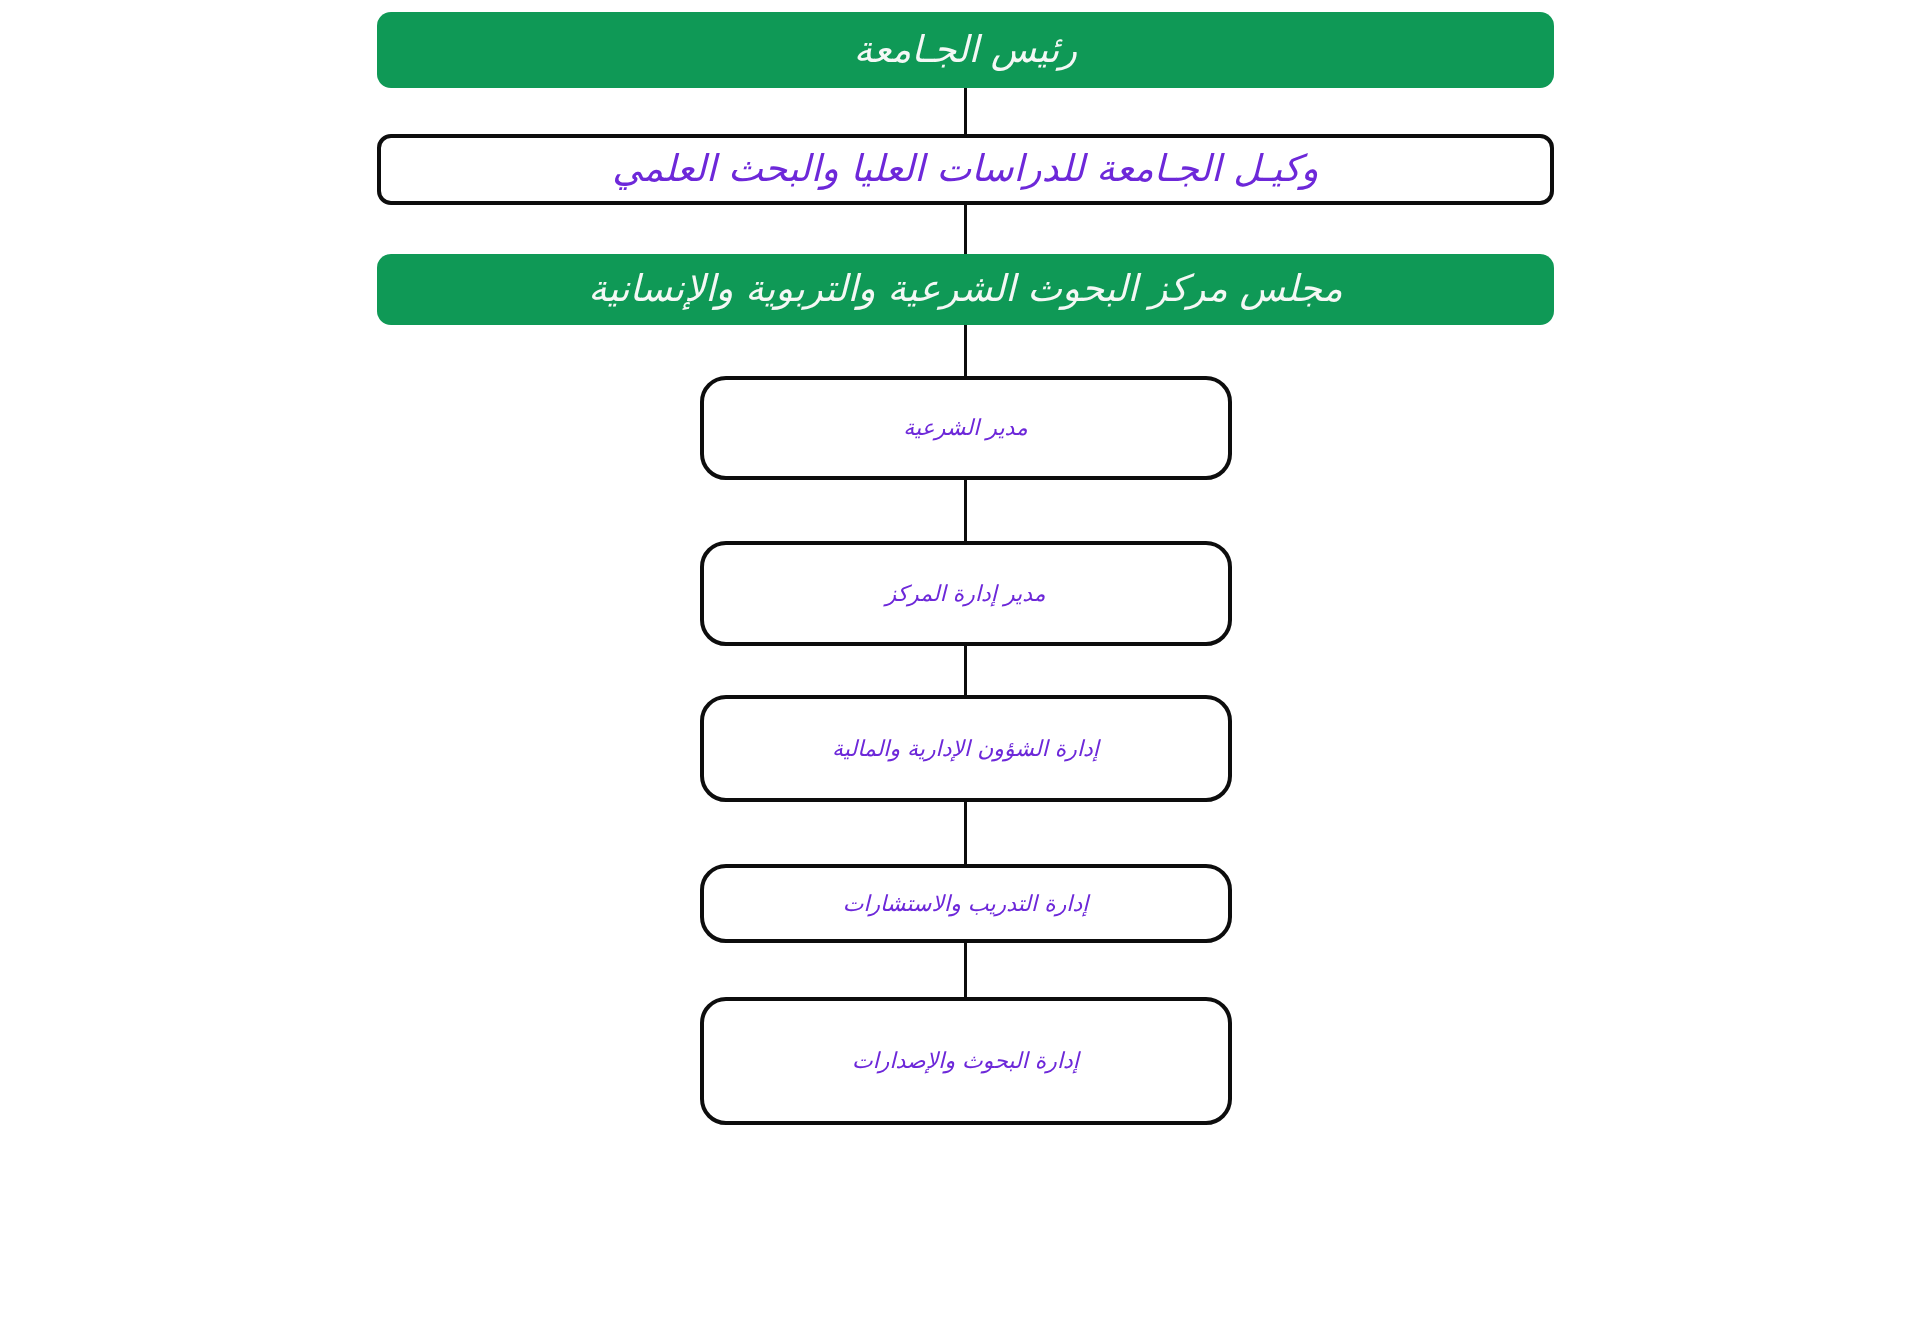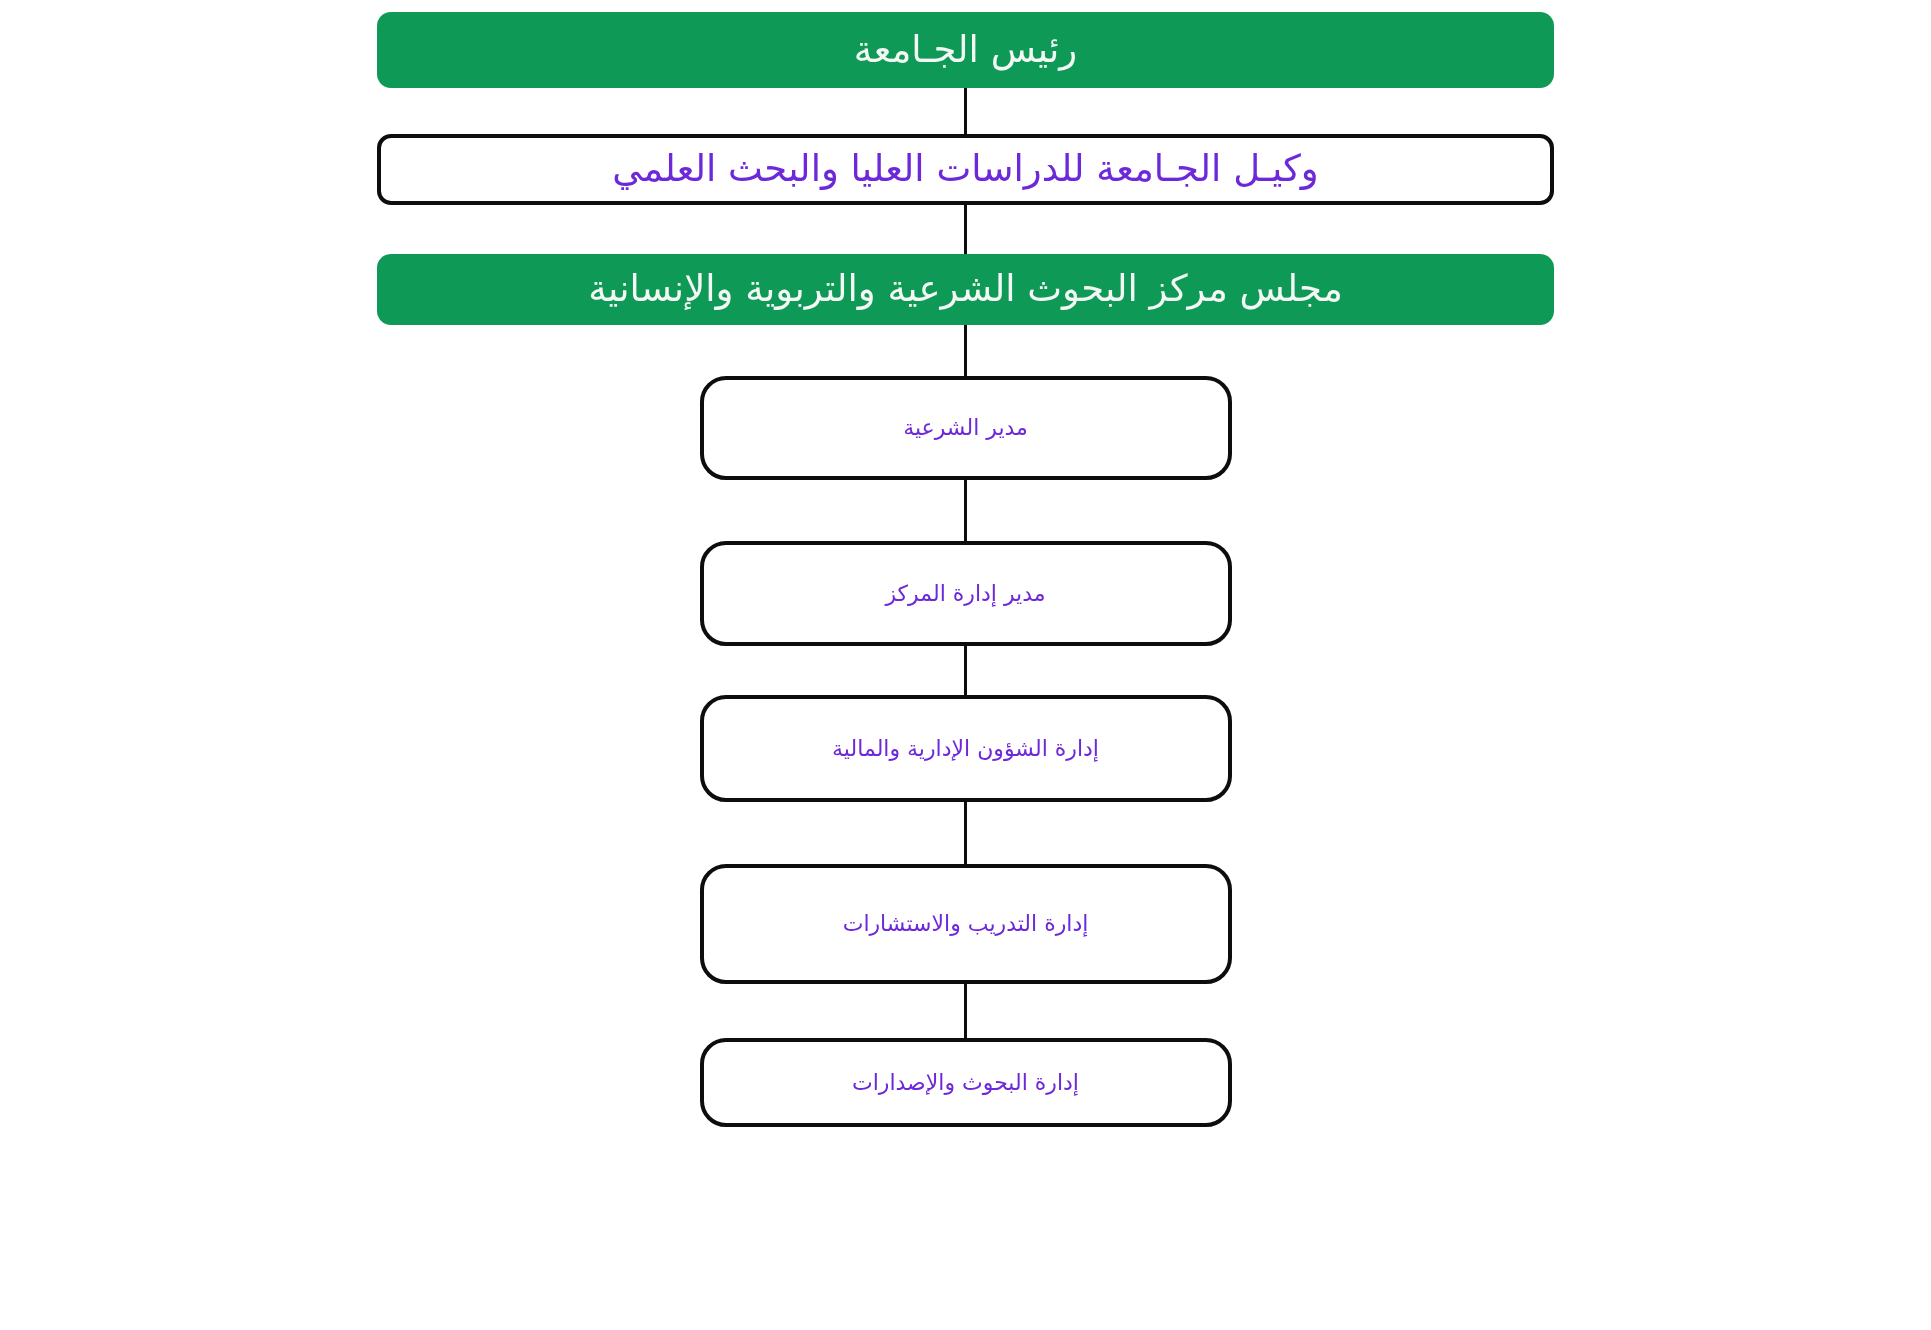--- a/index.html
+++ b/index.html
@@ -14,6 +14,7 @@
     background: #ffffff;
     overflow: hidden;
     font-family: "DejaVu Sans", "Liberation Sans", sans-serif;
+    font-style: italic;
   }
   .chart {
     padding-top: 12px;

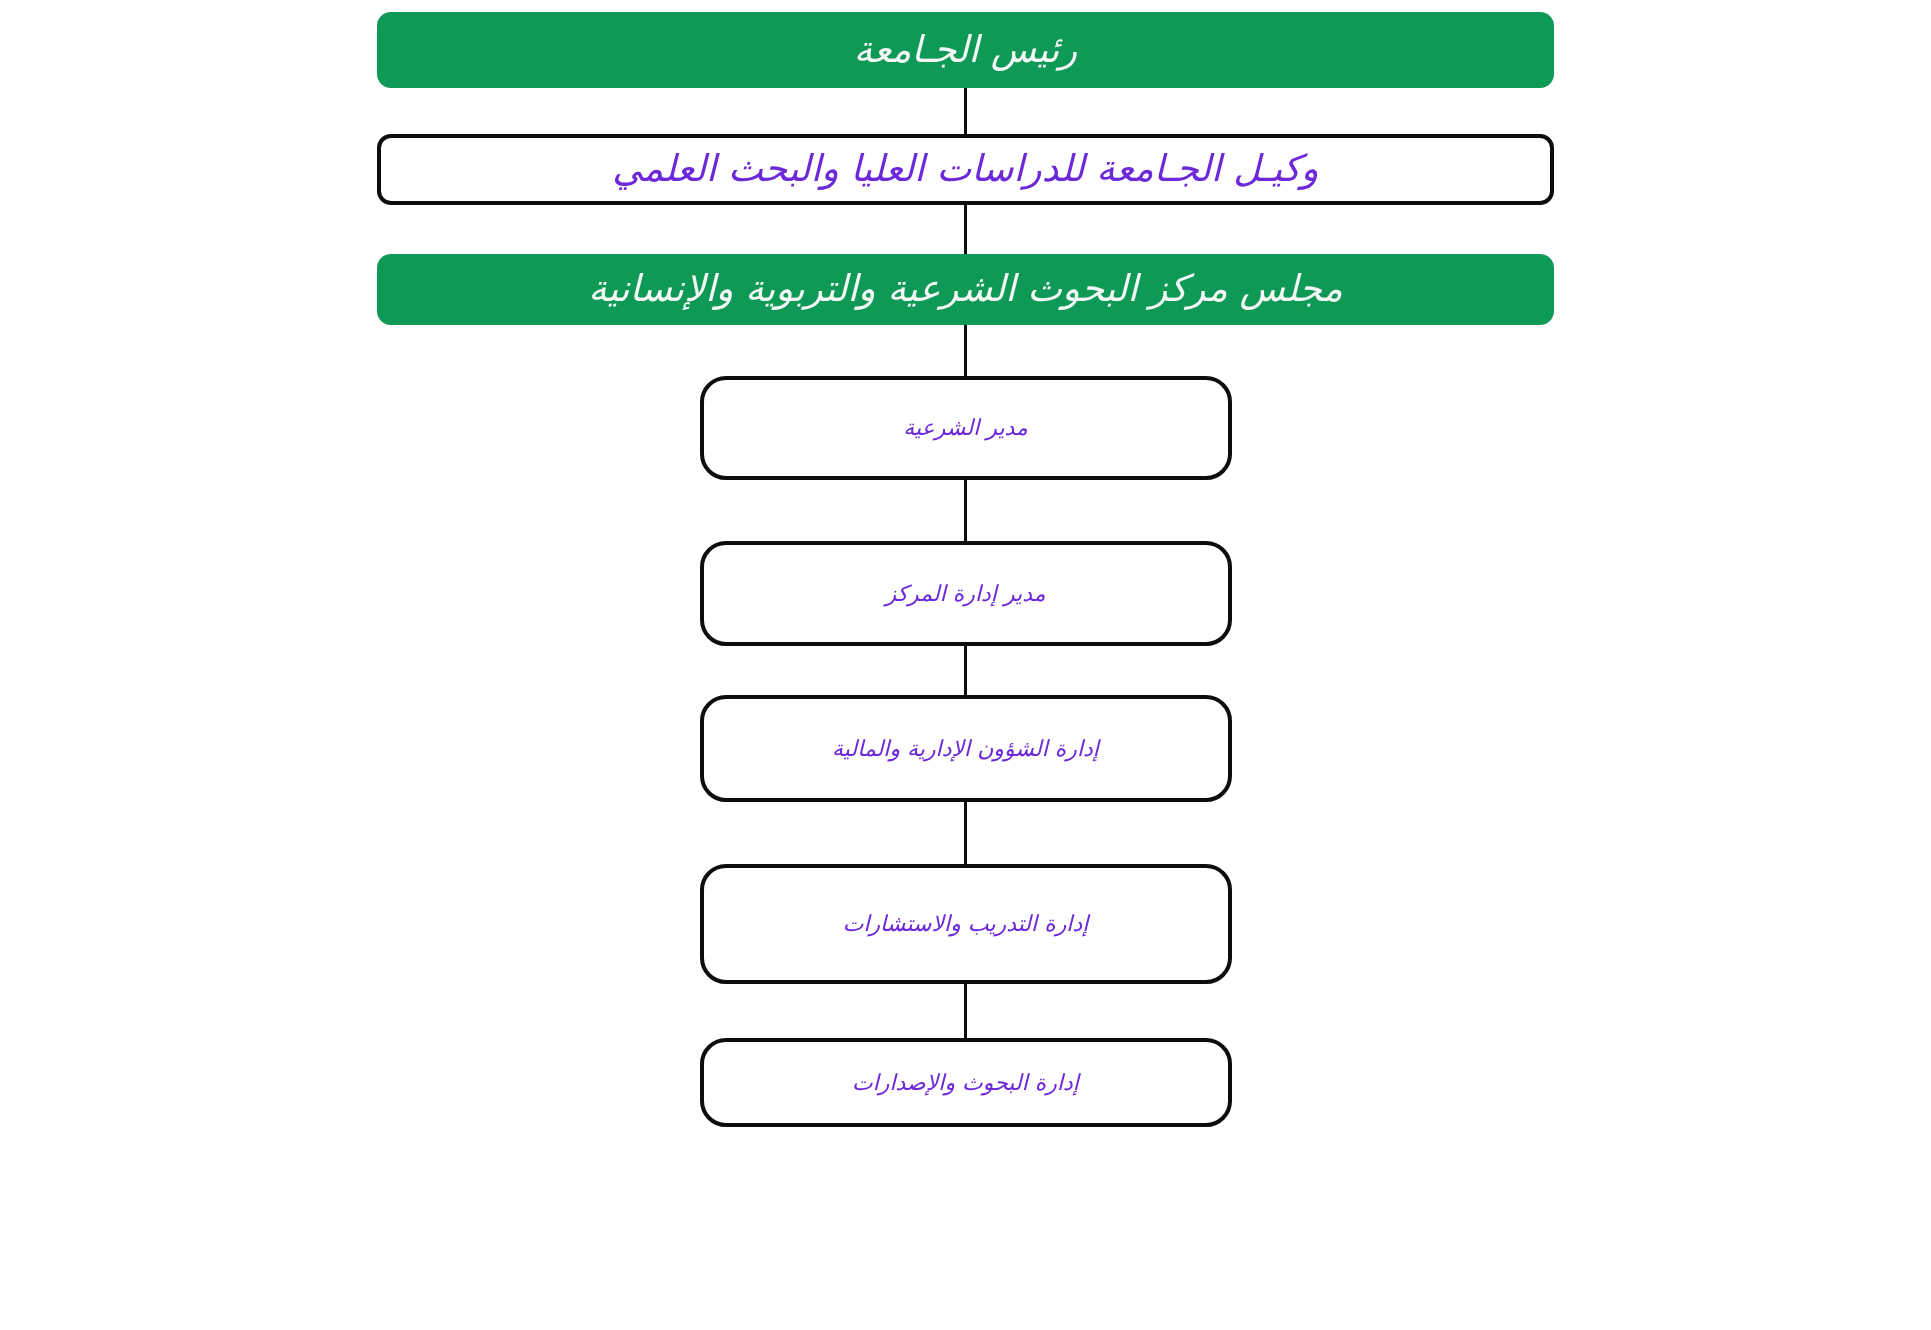--- a/index.html
+++ b/index.html
@@ -68,7 +68,7 @@
   .h-b4 { height: 104px; }
   .h-b5 { height: 105px; }
   .h-b6 { height: 107px; }
-  .h-b7 { height: 120px; }
+  .h-b7 { height: 79px; }
   .h-b8 { height: 89px; }
   .c1 { height: 46px; }
   .c2 { height: 49px; }

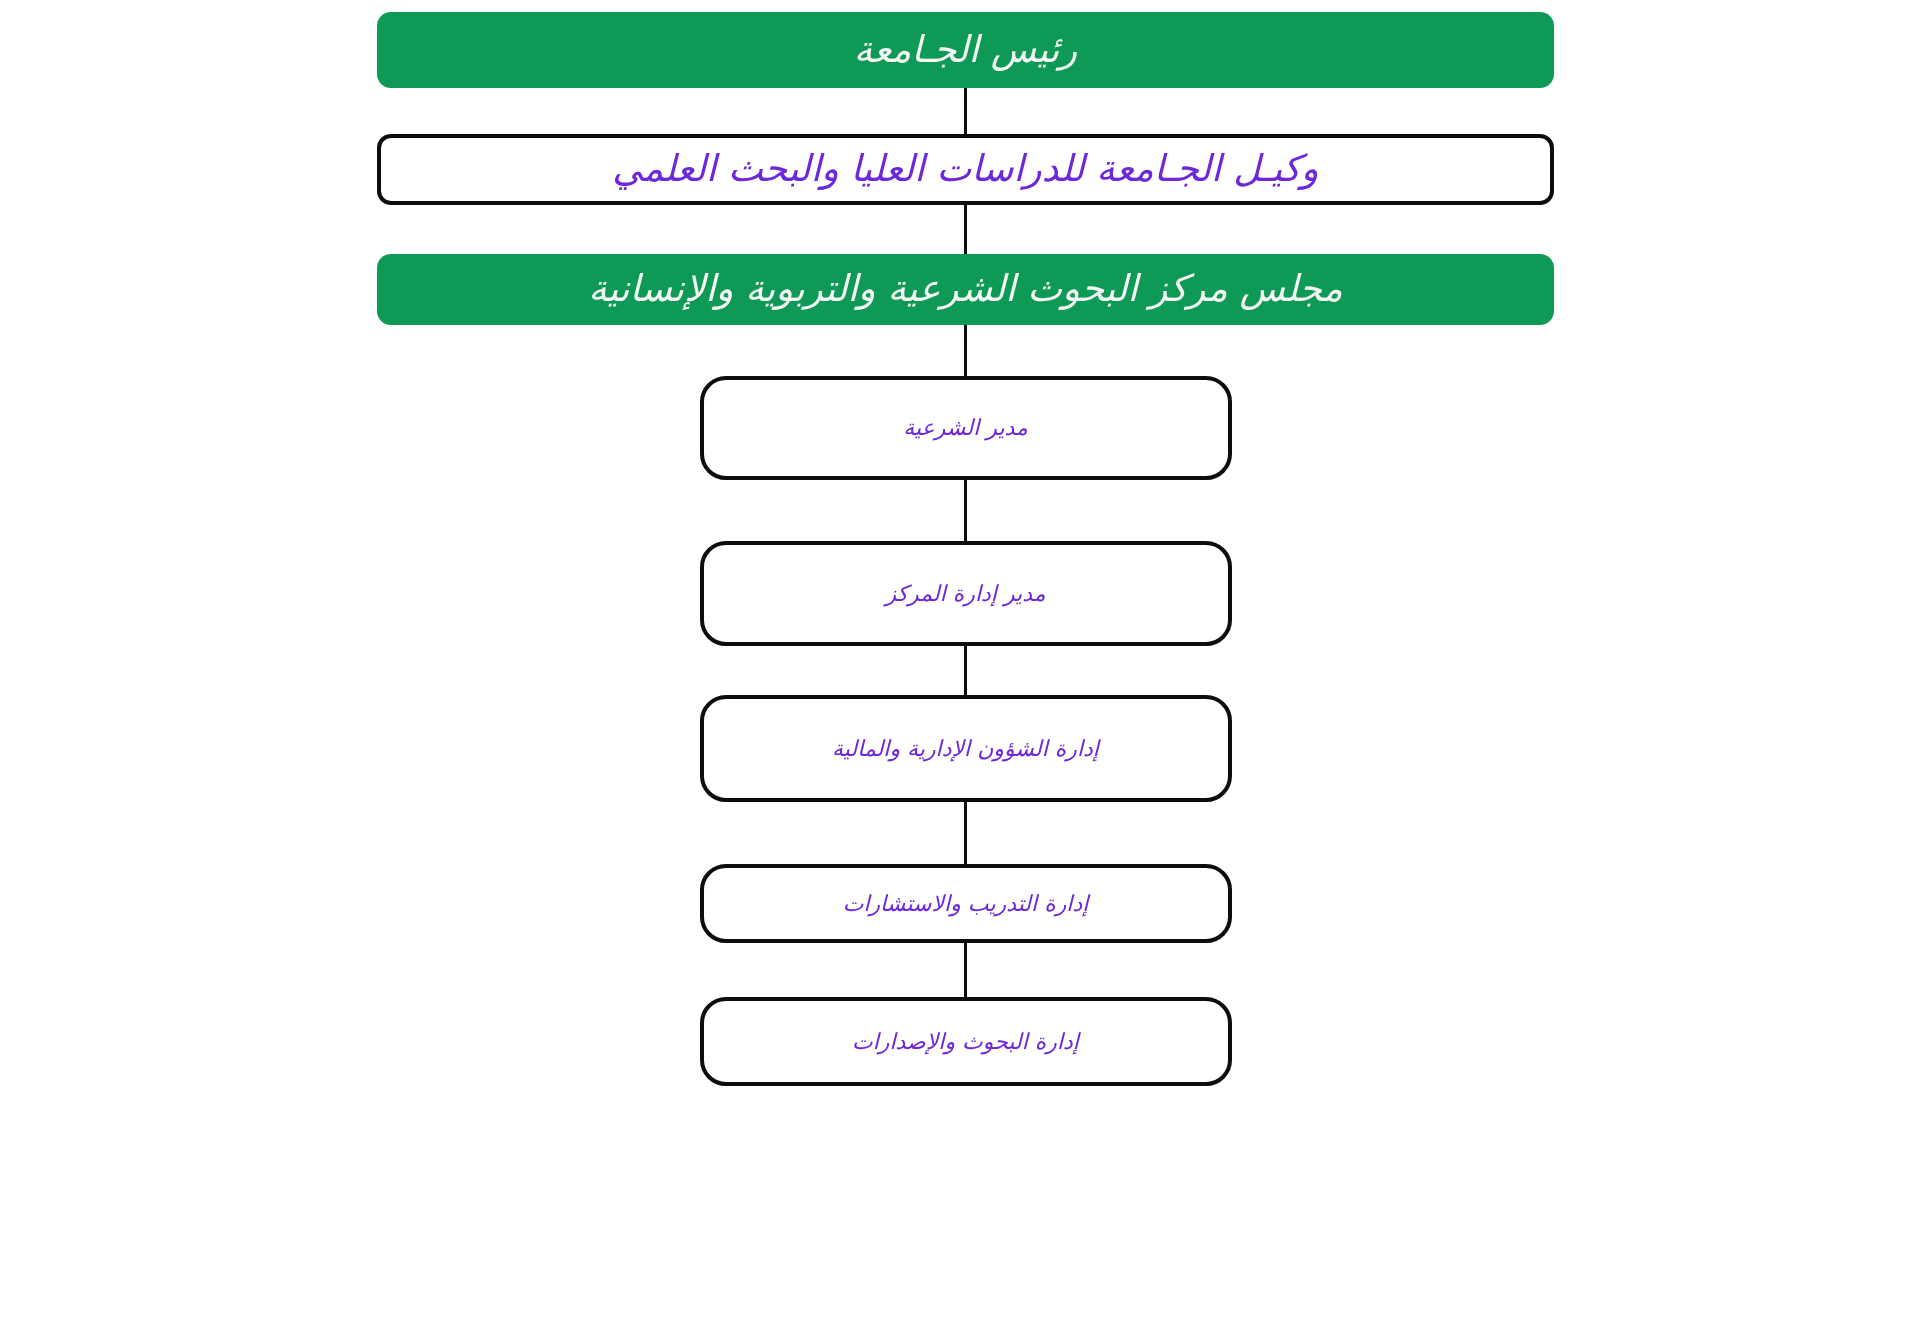--- a/index.html
+++ b/index.html
@@ -69,7 +69,7 @@
   .h-b5 { height: 105px; }
   .h-b6 { height: 107px; }
   .h-b7 { height: 79px; }
-  .h-b8 { height: 89px; }
+  .h-b8 { height: 128px; }
   .c1 { height: 46px; }
   .c2 { height: 49px; }
   .c3 { height: 51px; }

